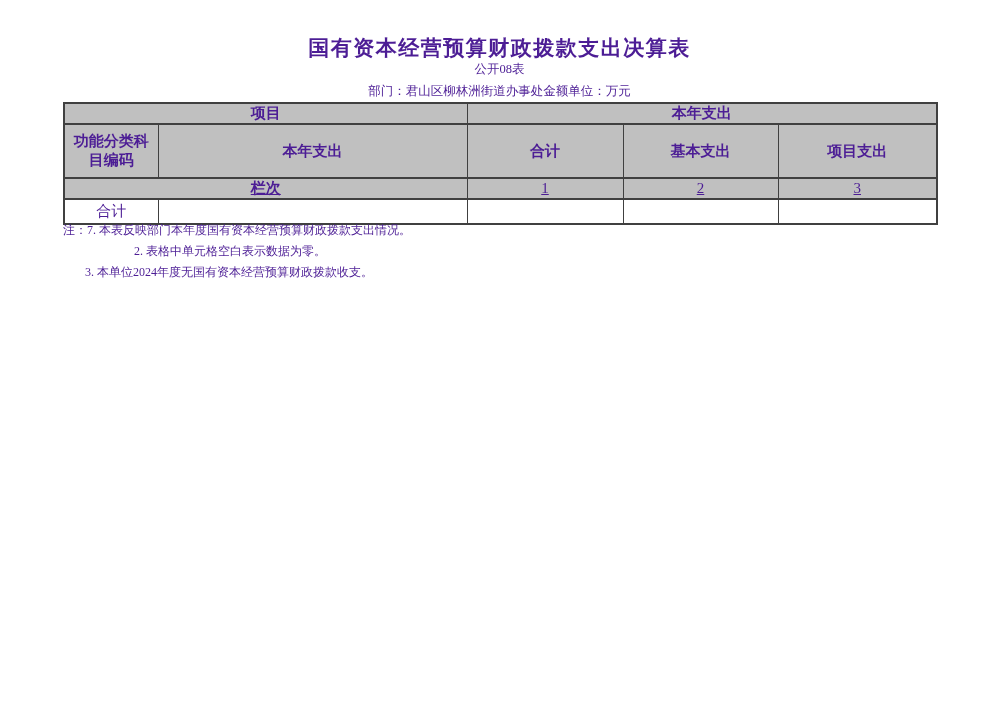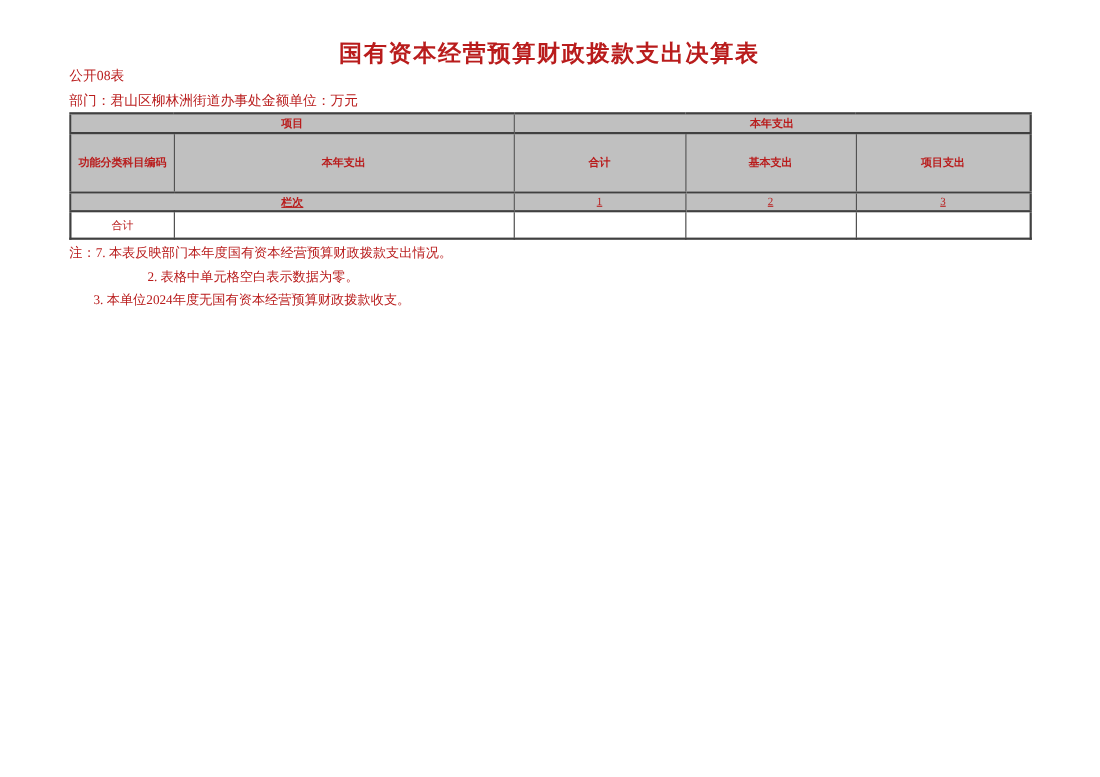--- a/index.html
+++ b/index.html
@@ -12,7 +12,7 @@
     width: 1000px;
     height: 706px;
     background: #ffffff;
-    color: #b91c1c;
+    color: #4c1d95;
     font-family: "Liberation Serif", "DejaVu Serif", serif;
     overflow: hidden;
   }

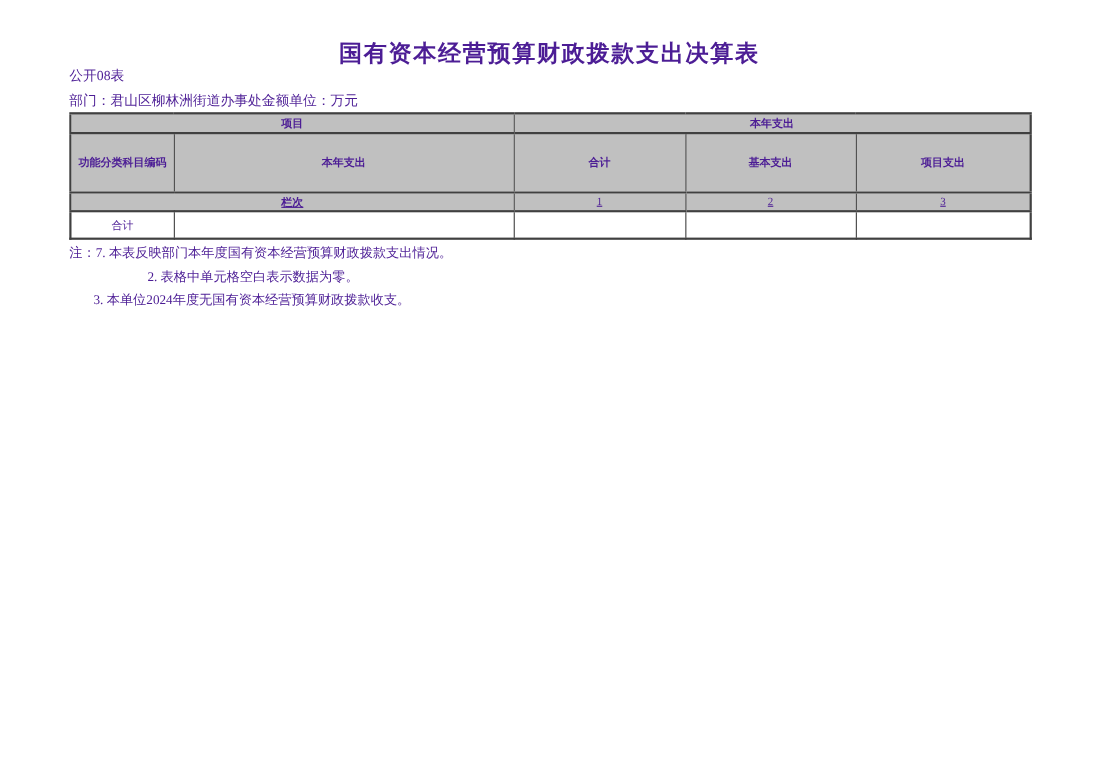--- a/index.html
+++ b/index.html
@@ -32,7 +32,7 @@
     top: 62px;
     left: 63px;
     width: 873px;
-    text-align: left;
+    text-align: center;
     font-size: 12.5px;
     line-height: 14px;
   }

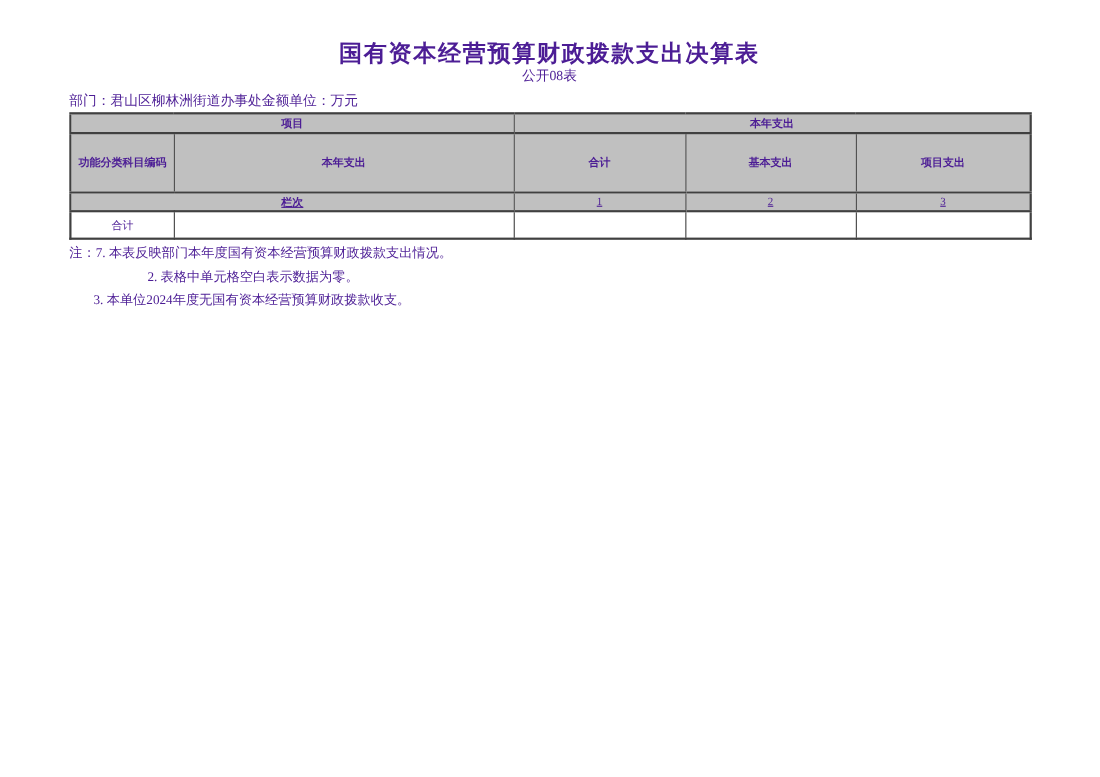--- a/index.html
+++ b/index.html
@@ -42,7 +42,7 @@
     left: 63px;
     width: 873px;
     display: flex;
-    justify-content: flex-start;
+    justify-content: center;
     font-size: 12.5px;
     line-height: 14px;
   }

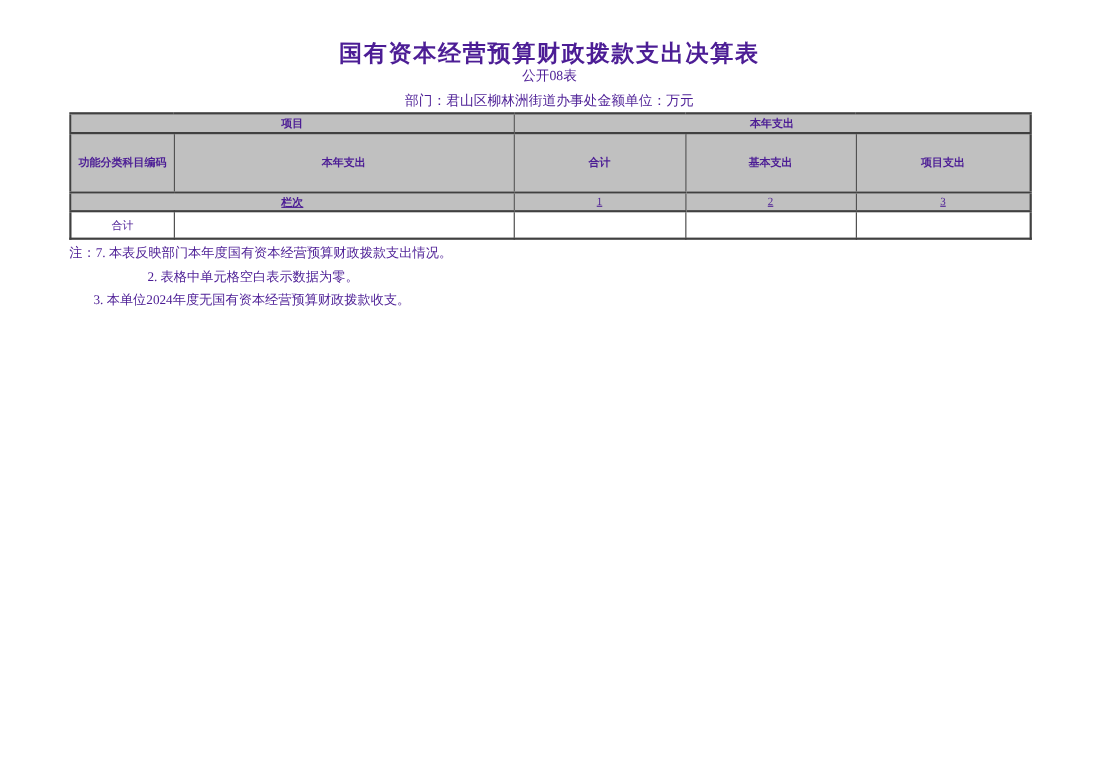--- a/index.html
+++ b/index.html
@@ -58,7 +58,7 @@
   table.report th,
   table.report td {
     border: 1px solid var(--border-color, #404040);
-    font-size: 10px;
+    font-size: 15px;
     padding: 0 5px;
     text-align: center;
     vertical-align: middle;

